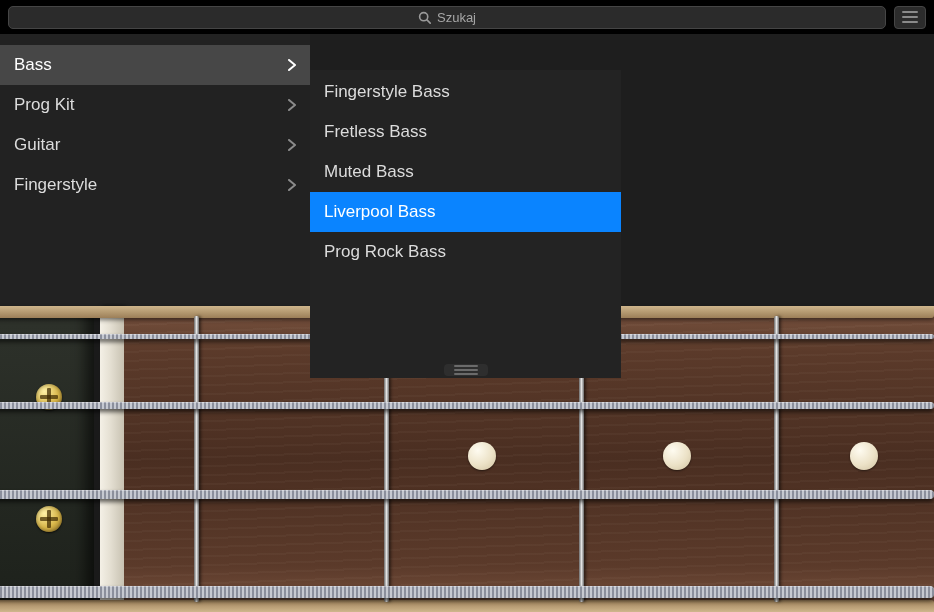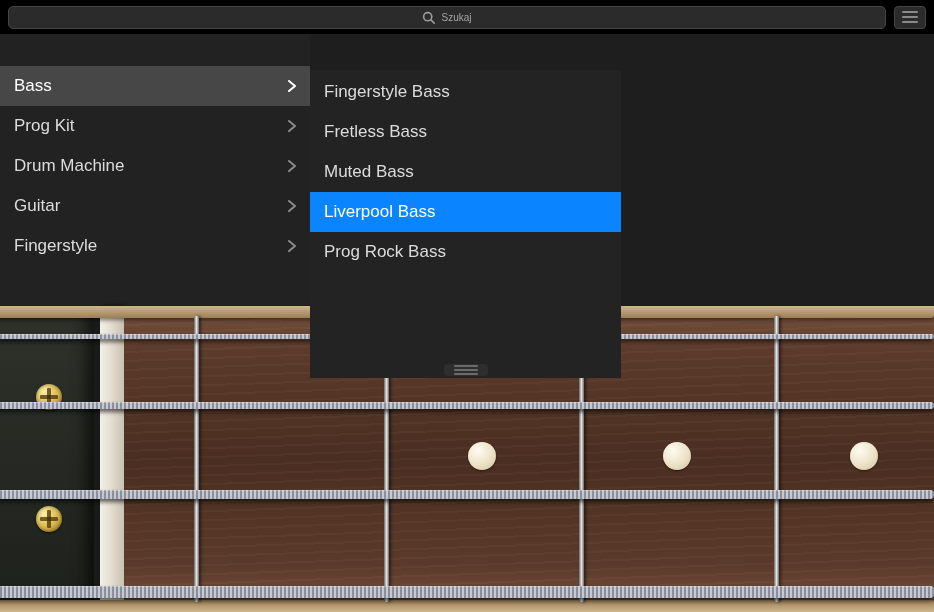--- a/index.html
+++ b/index.html
@@ -28,7 +28,7 @@
       align-items: center;
       justify-content: center;
       color: #a6a6a6;
-      font-size: 10px;
+      font-size: 13px;
     }
     .search svg { margin-right: 6px; }
     .hamburger {

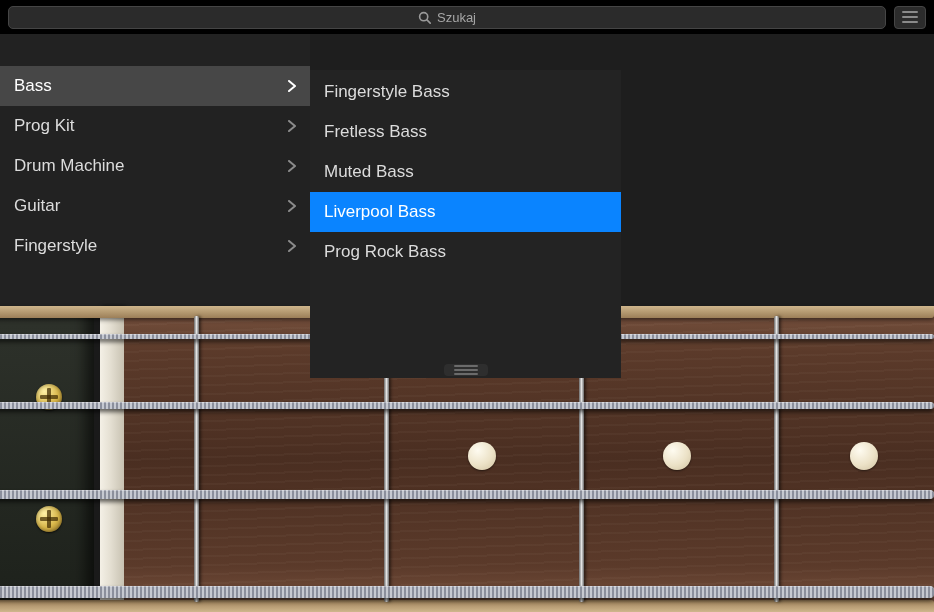--- a/index.html
+++ b/index.html
@@ -203,7 +203,7 @@
 </div>
 
 <div class="menus">
-  <div class="col1" id="col1" style="padding-top: 32px;">
+  <div class="col1" id="col1" style="padding-top: 11px;">
       <div class="item selected1">
         <span>Bass</span>
         <svg width="8" height="12" viewBox="0 0 8 12" class="chevron">

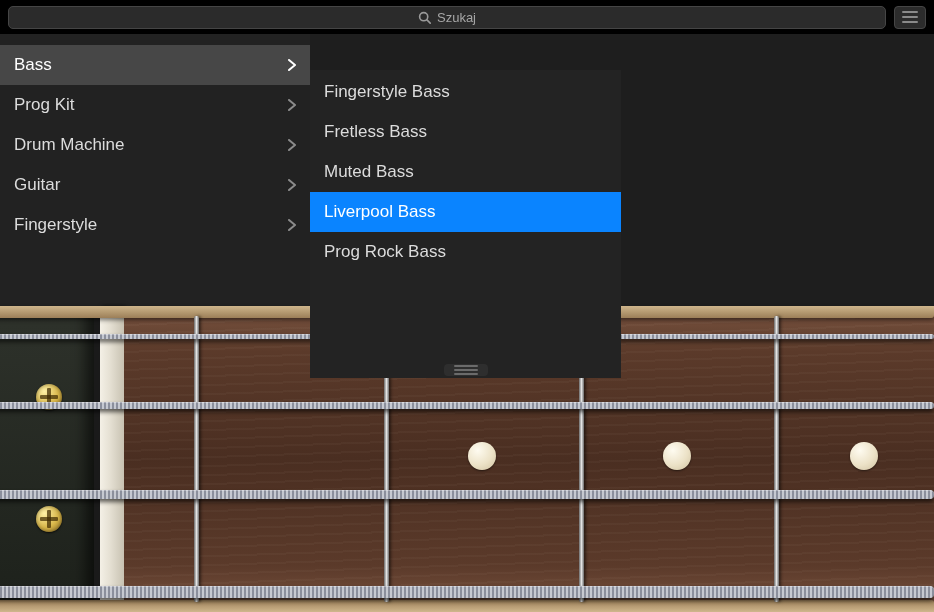--- a/index.html
+++ b/index.html
@@ -212,12 +212,6 @@
       </div>
       <div class="item">
         <span>Prog Kit</span>
-        <svg width="8" height="12" viewBox="0 0 8 12" class="chevron">
-          <path d="M1 1 L7 6 L1 11" stroke="#8c8c8c" stroke-width="2" fill="none" stroke-linecap="round" stroke-linejoin="round"></path>
-        </svg>
-      </div>
-      <div class="item">
-        <span>Drum Machine</span>
         <svg width="8" height="12" viewBox="0 0 8 12" class="chevron">
           <path d="M1 1 L7 6 L1 11" stroke="#8c8c8c" stroke-width="2" fill="none" stroke-linecap="round" stroke-linejoin="round"></path>
         </svg>

